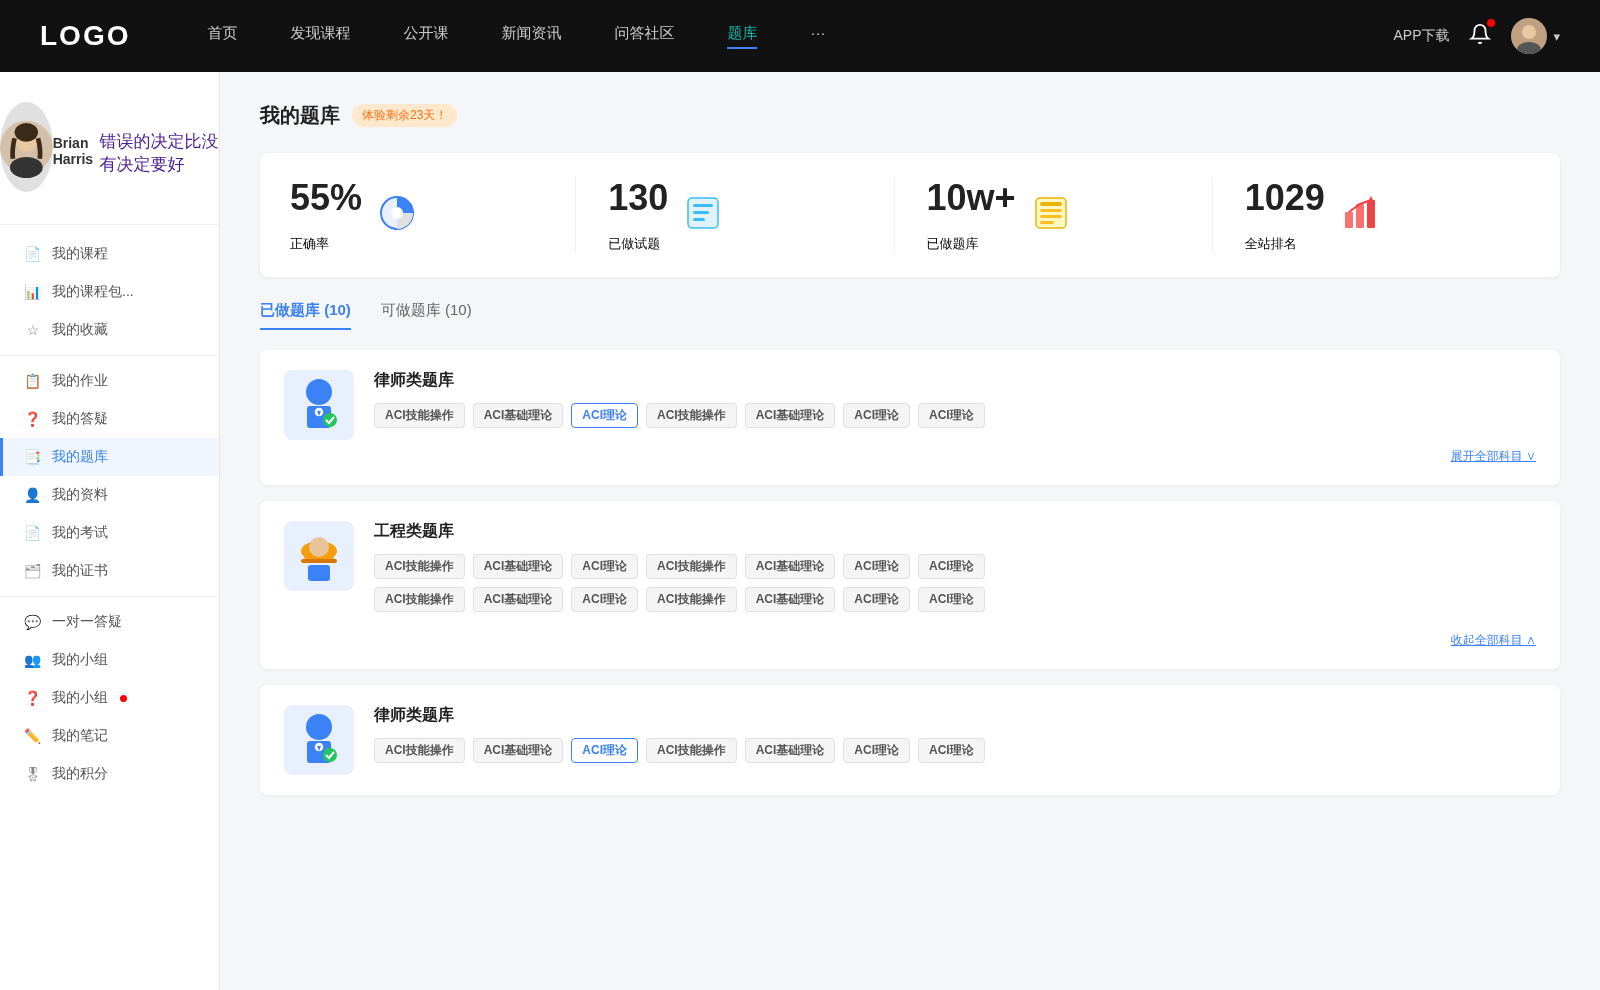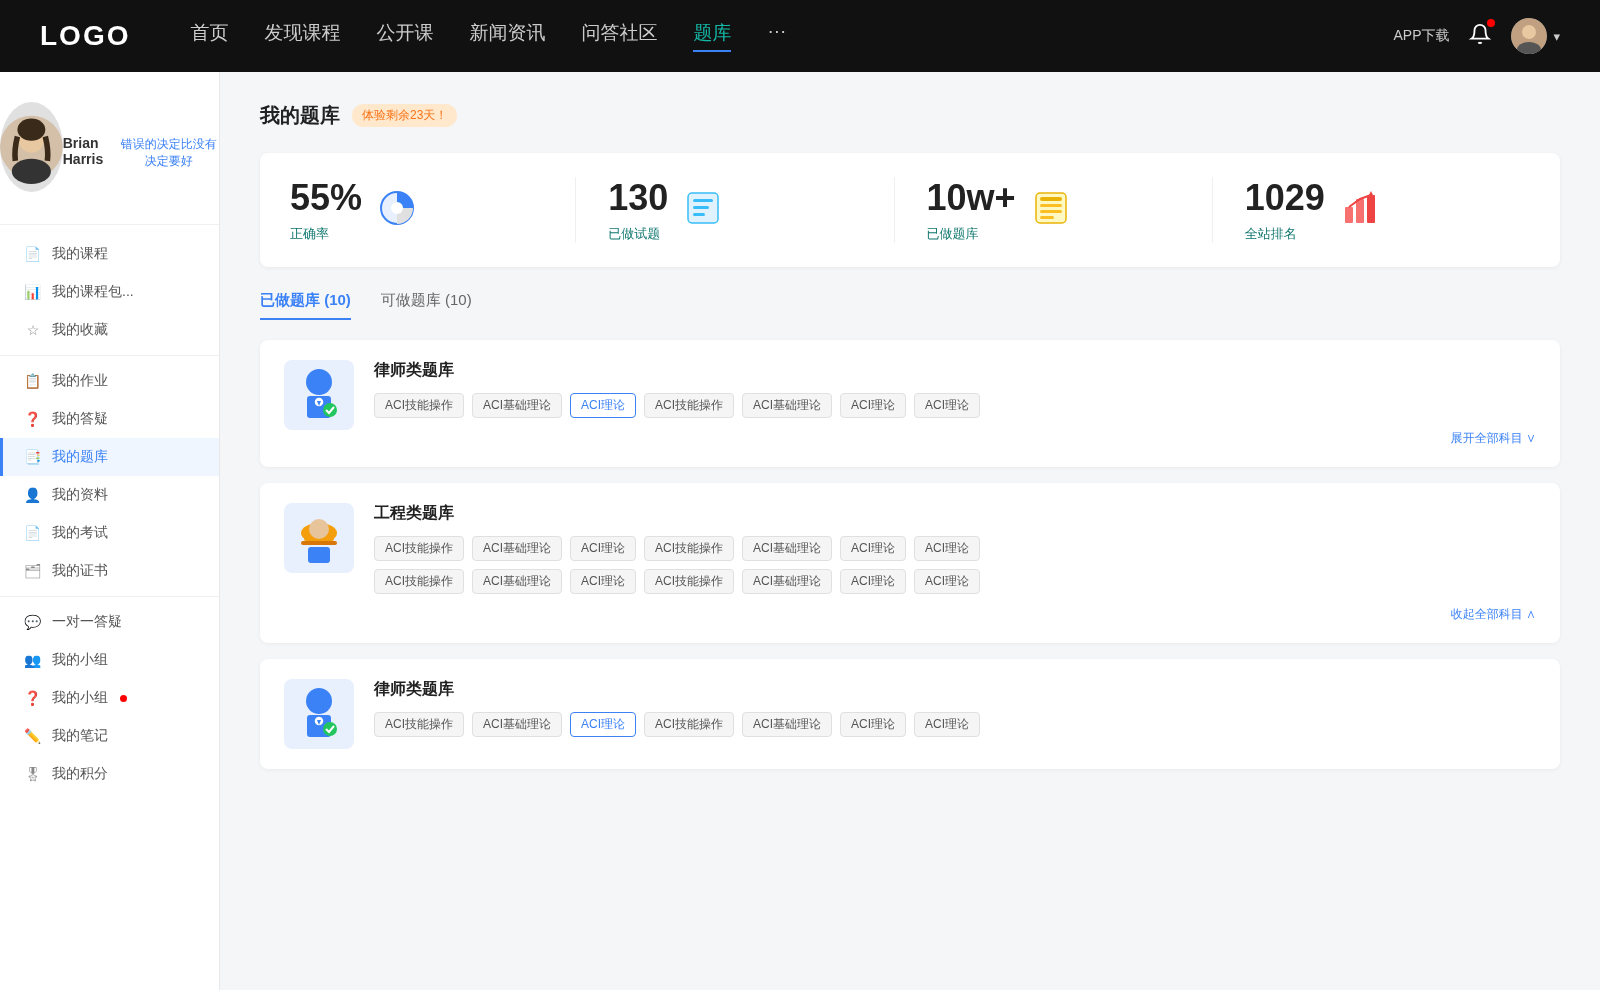--- a/index.html
+++ b/index.html
@@ -30,9 +30,10 @@
     }
     .navbar-nav-item {
       color: #ccc;
-      font-size: 19px;
+      font-size: 15px;
       cursor: pointer;
       padding-bottom: 4px;
+      margin-left: 17px;
     }
     .navbar-nav-item.active {
       color: #14b8a6;

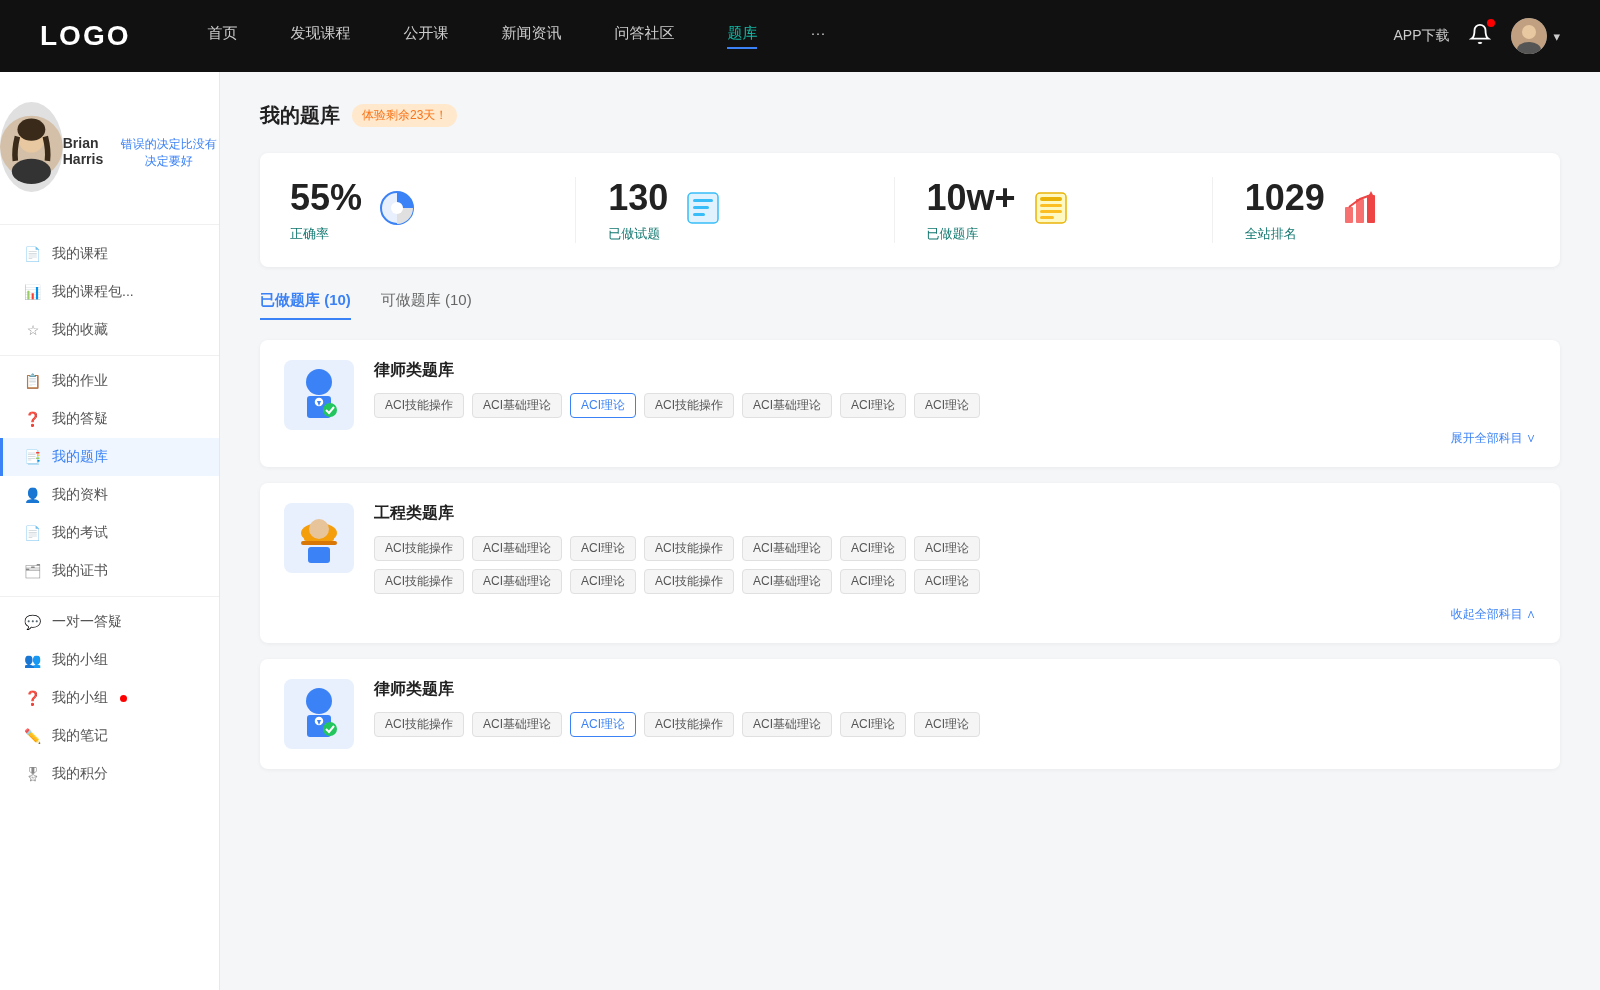--- a/index.html
+++ b/index.html
@@ -117,9 +117,8 @@
       margin-bottom: 4px;
     }
     .sidebar-slogan {
-      font-size: 12px;
-      color: #3b82f6;
-      text-align: center;
+      font-size: 17px;
+      color: #4c1d95;
     }
     .sidebar-menu {
       padding-top: 10px;

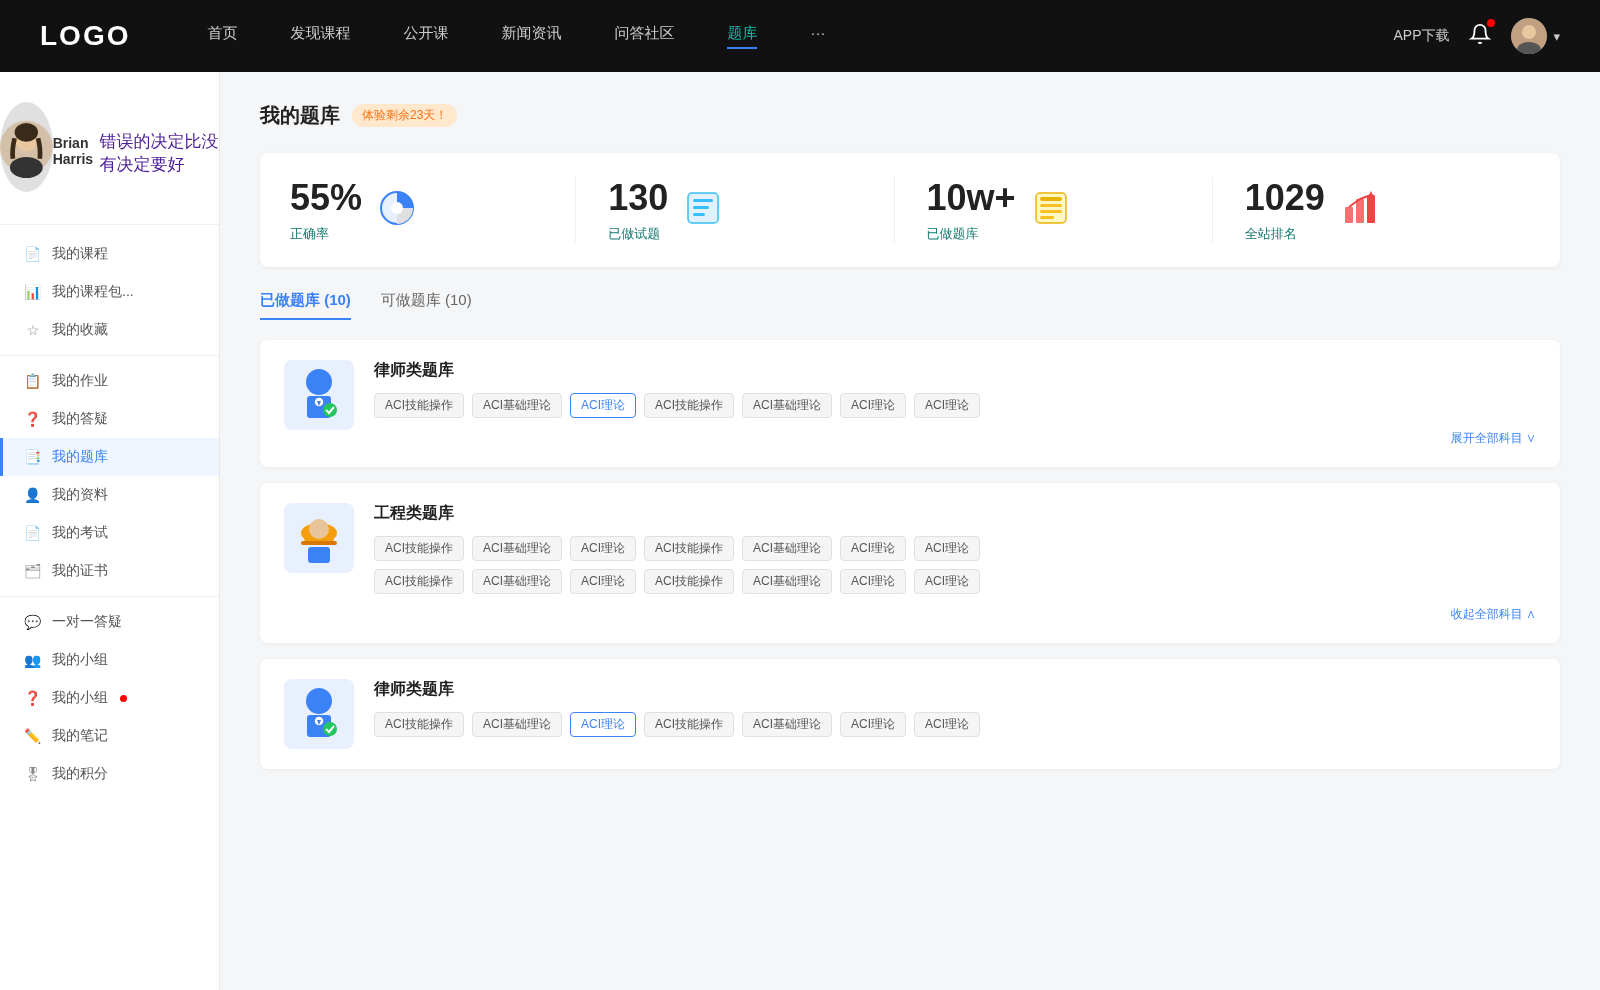--- a/index.html
+++ b/index.html
@@ -223,8 +223,8 @@
     }
     .stat-label {
       font-size: 13px;
-      color: #0f766e;
-      margin-top: 6px;
+      color: #000000;
+      margin-top: 16px;
     }
 
     

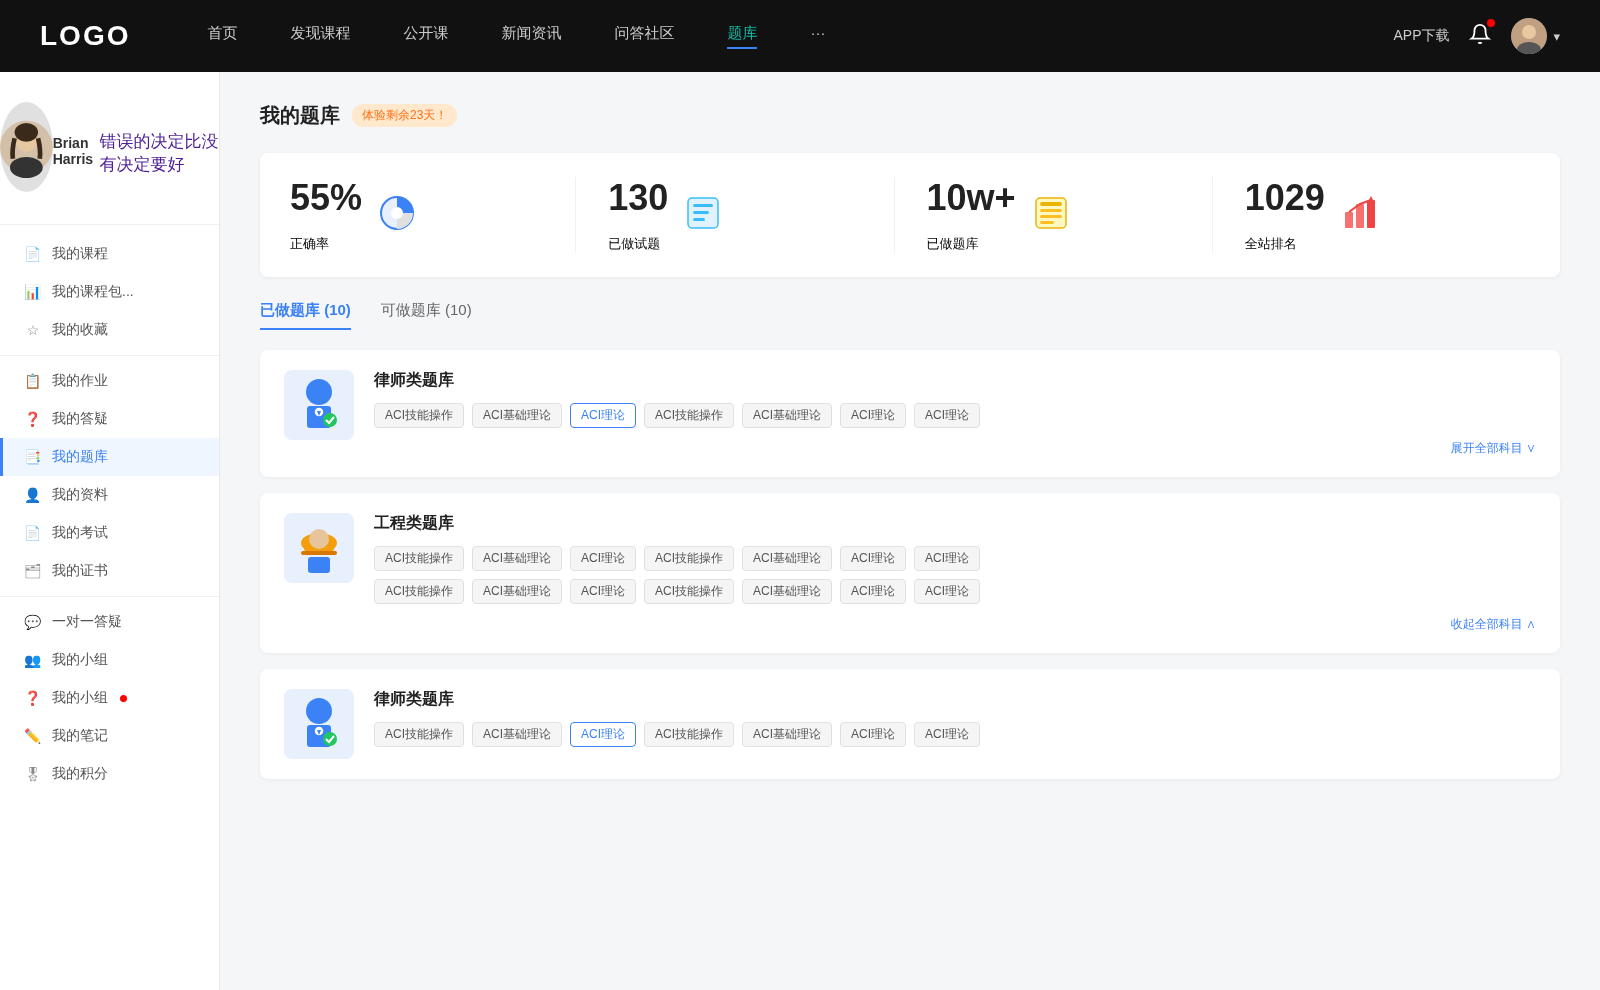--- a/index.html
+++ b/index.html
@@ -292,6 +292,7 @@
       border-radius: 4px;
       padding: 3px 10px;
       cursor: pointer;
+      font-weight: bold;
     }
     .bank-tag.selected {
       color: #3b82f6;

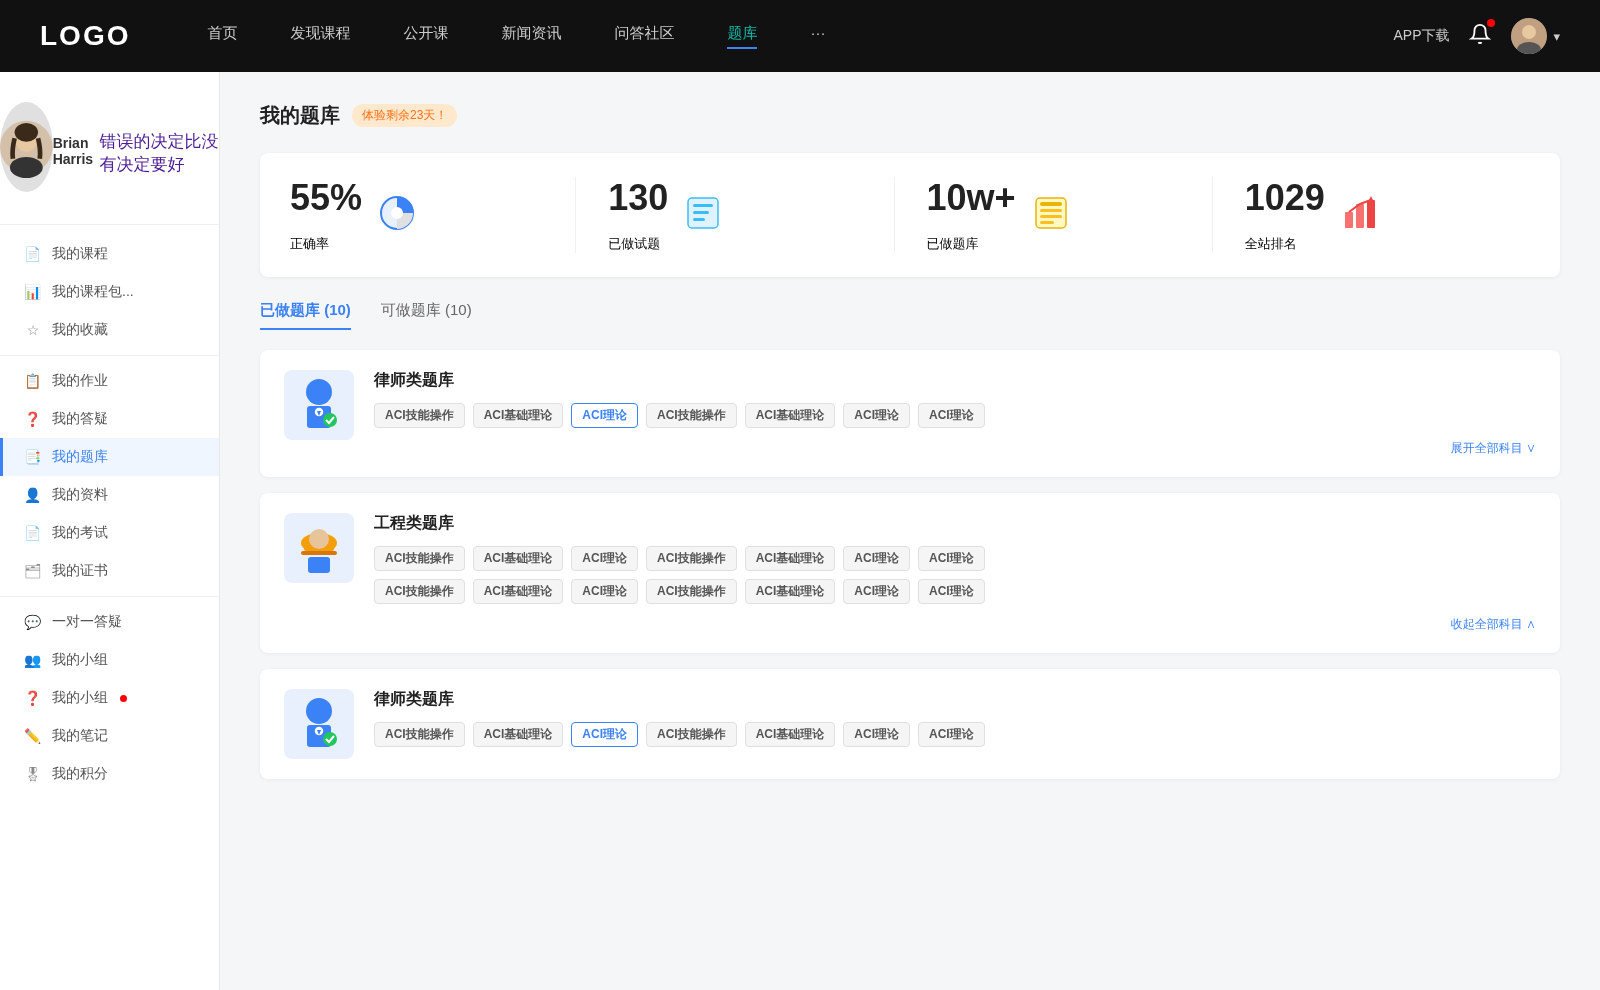--- a/index.html
+++ b/index.html
@@ -310,8 +310,9 @@
       justify-content: flex-end;
       font-size: 12px;
       color: #3b82f6;
-      margin-top: 12px;
-      cursor: pointer;
+      margin-top: 20px;
+      cursor: pointer;
+      text-decoration: underline;
     }
 
     

